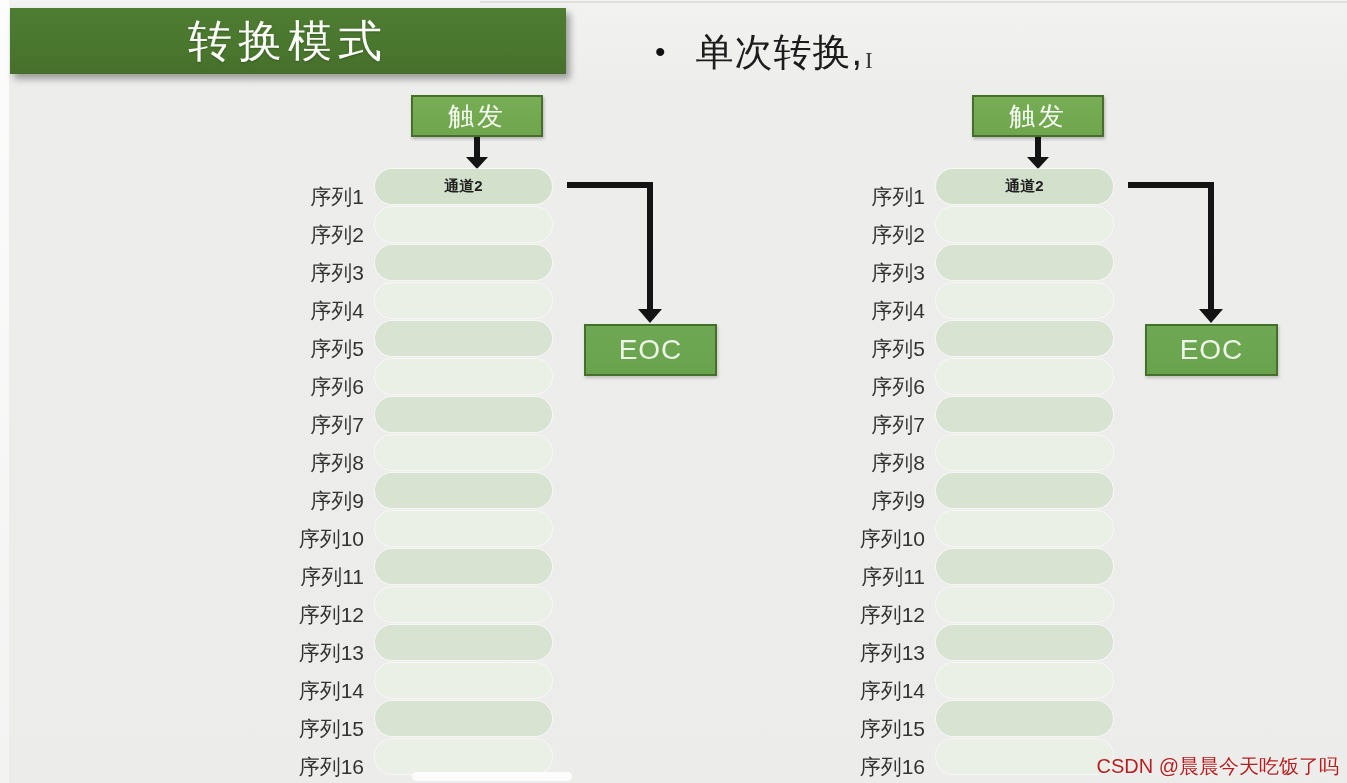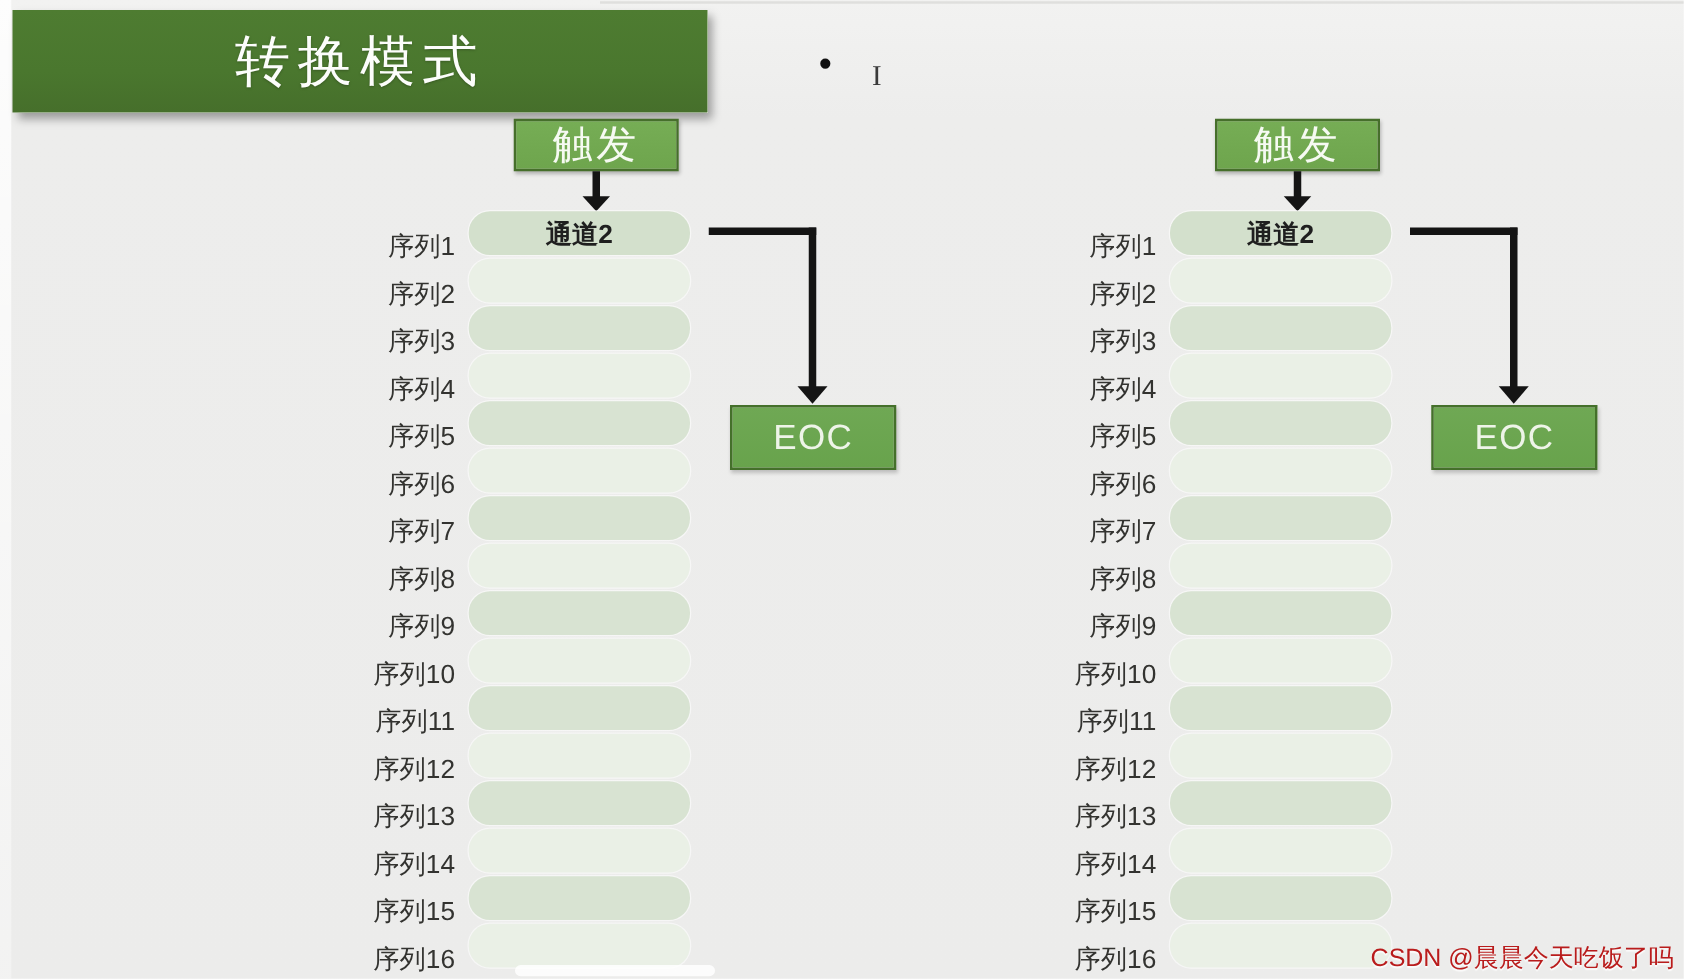--- a/index.html
+++ b/index.html
@@ -27,7 +27,7 @@
 
   
   .banner {
-    position: absolute; left: 10px; top: 8px; width: 556px; height: 82px;
+    position: absolute; left: 10px; top: 8px; width: 556px; height: 66px;
     background: linear-gradient(180deg, #4e7c31 0%, #4a772e 60%, #466f2b 100%);
     box-shadow: 4px 5px 7px rgba(0,0,0,.35);
     display: flex; align-items: center; justify-content: center;

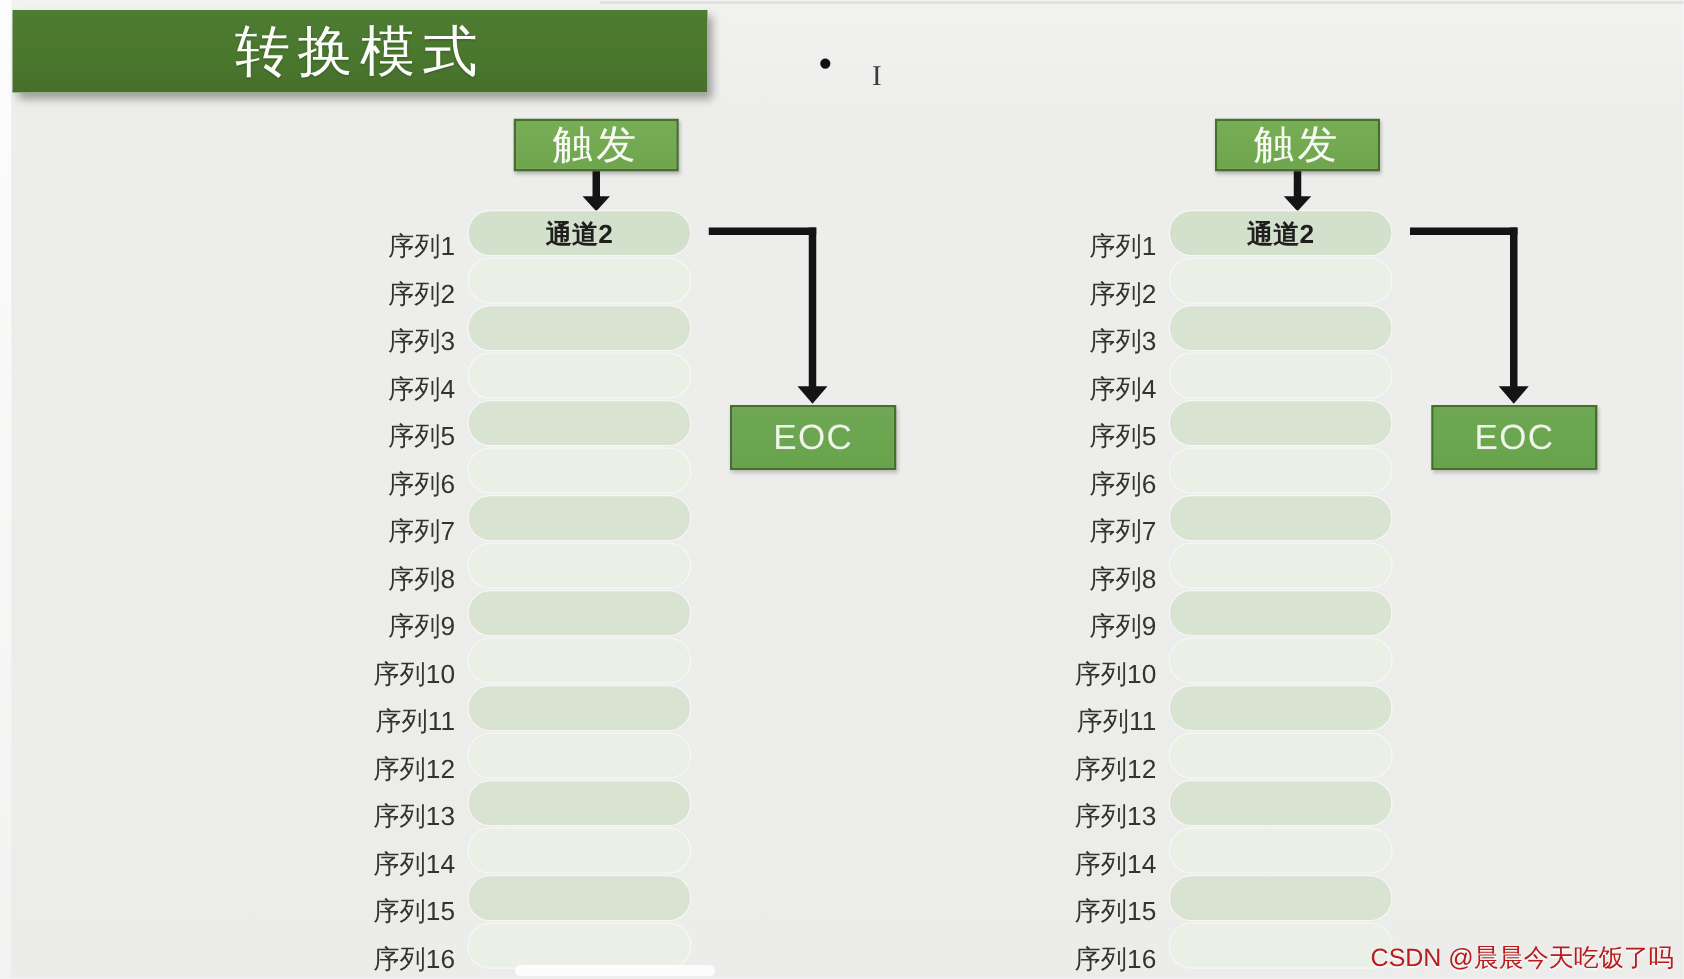--- a/index.html
+++ b/index.html
@@ -135,6 +135,7 @@
 
 <div class="bullet-line">
   <span class="bullet-dot">•</span>
+  <span class="bullet-text">单次转换,</span>
   <span class="text-cursor">I</span>
 </div>
 

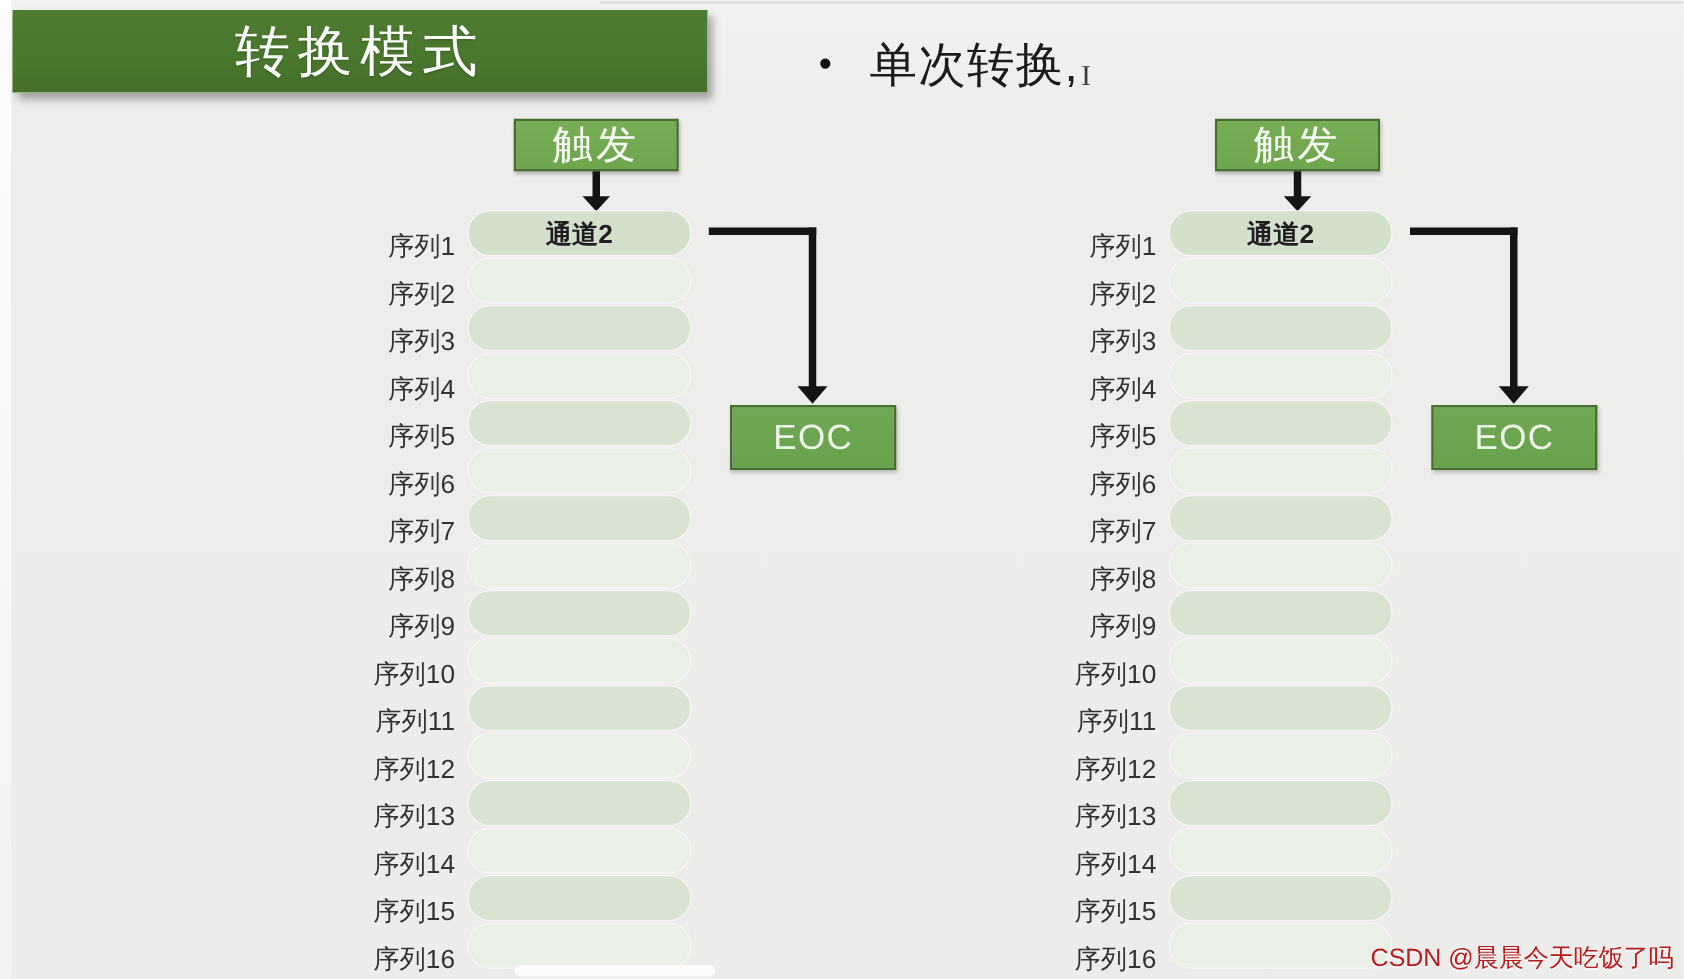--- a/index.html
+++ b/index.html
@@ -61,7 +61,7 @@
     background: linear-gradient(180deg, #76ad55 0%, #6ea54d 100%);
     border: 2px solid #466f2b;
     display: flex; align-items: center; justify-content: center;
-    color: #f6faf2; font-size: 32px; letter-spacing: 3px;
+    color: #f6faf2; font-size: 26px; letter-spacing: 3px;
     box-shadow: 1px 2px 3px rgba(0,0,0,.25);
   }
 

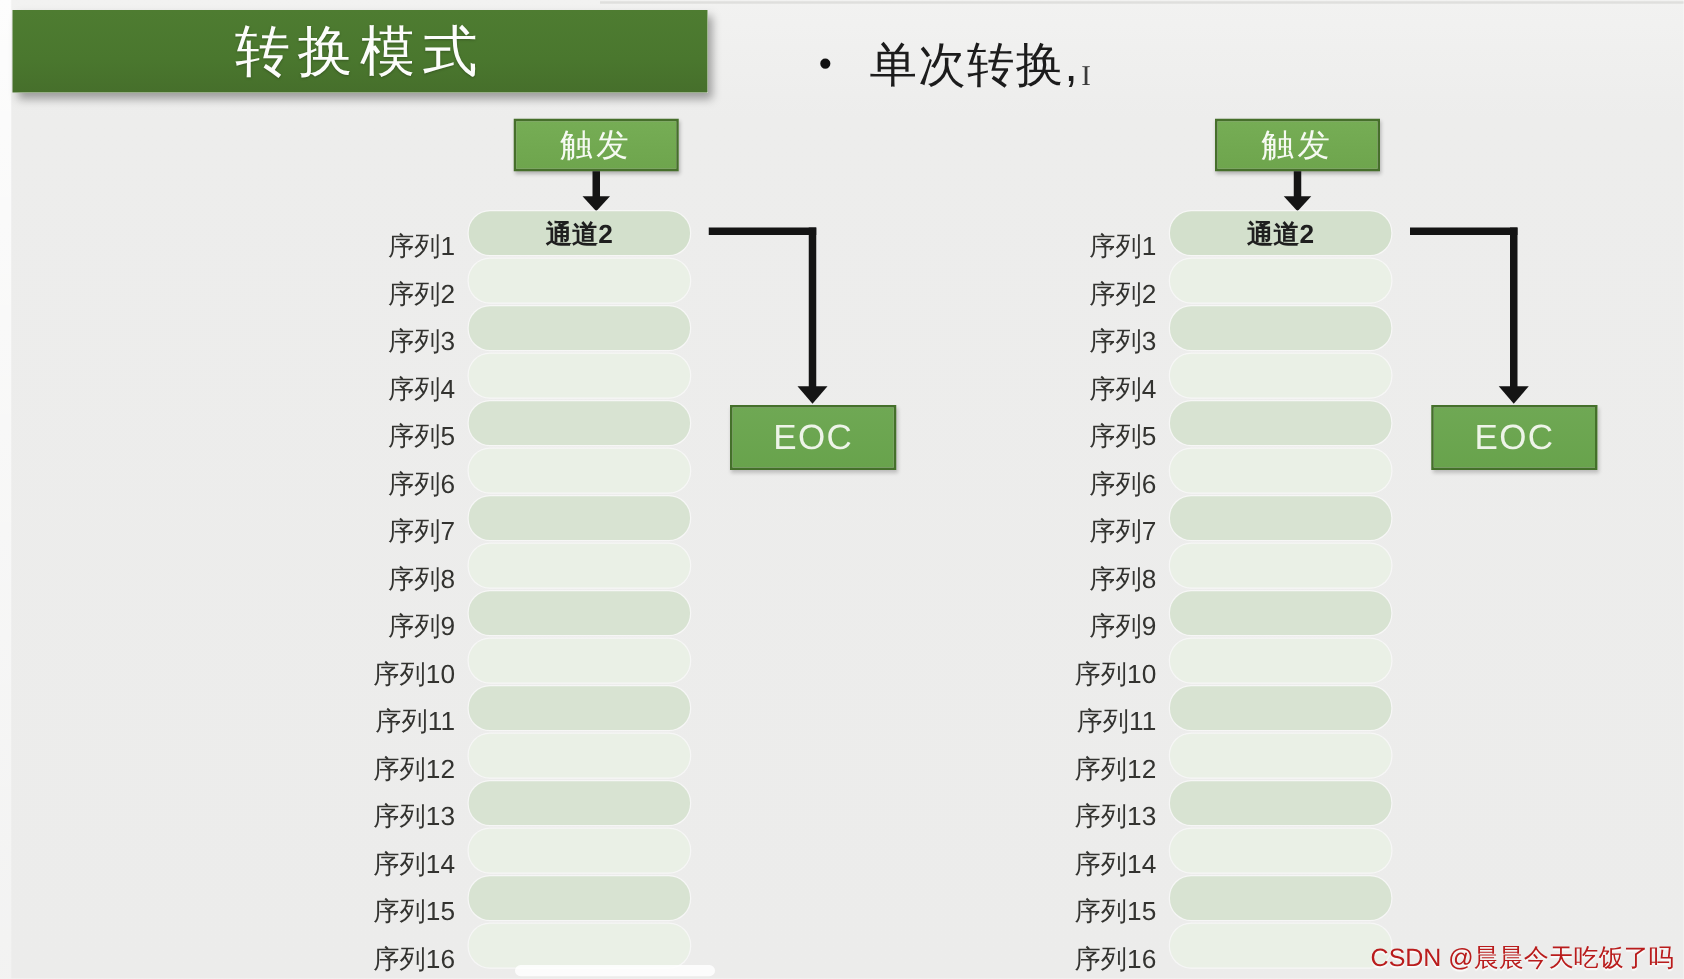--- a/index.html
+++ b/index.html
@@ -85,7 +85,7 @@
   .seq-cell {
     width: 177px; height: 35px;
     display: flex; align-items: center; justify-content: center;
-    font-size: 21px; font-weight: bold; color: #1f1f1f;
+    font-size: 15px; font-weight: bold; color: #1f1f1f;
     box-shadow: 0 0 0 1px rgba(255,255,255,.55);
     border-radius: 17px;
   }

